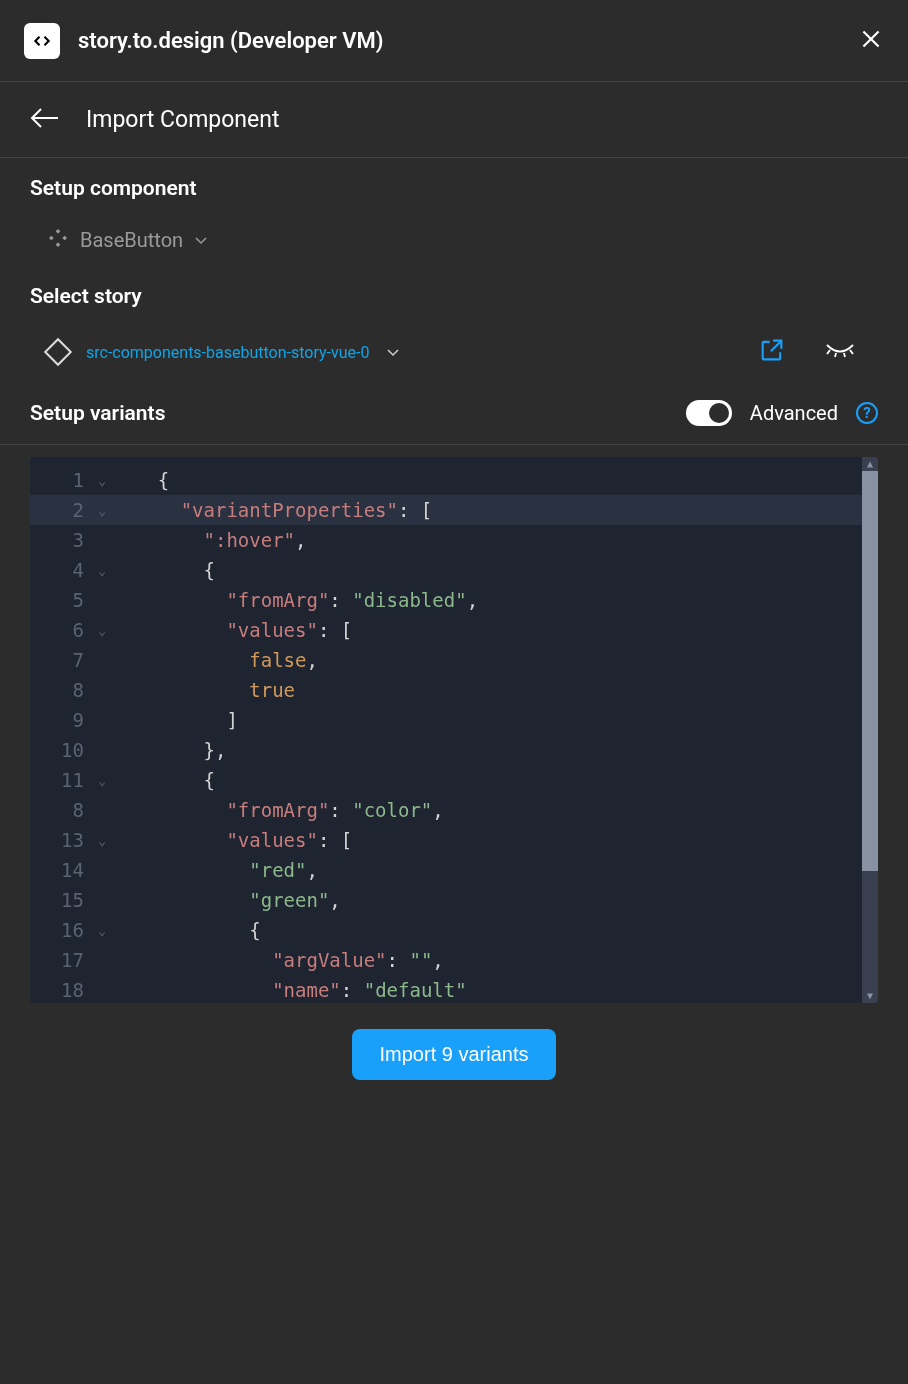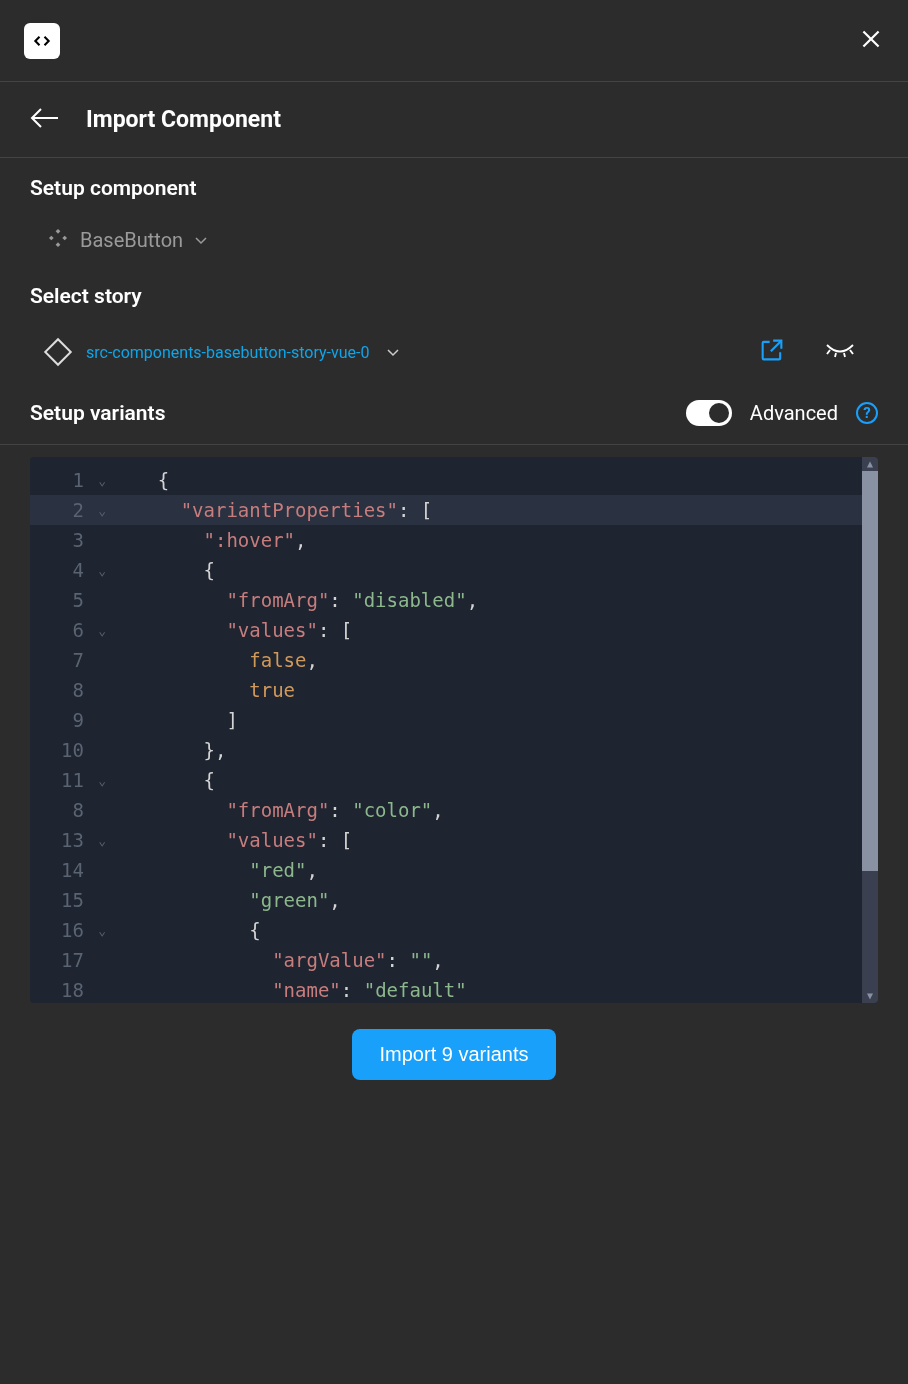--- a/index.html
+++ b/index.html
@@ -244,6 +244,7 @@
           <polyline points="15 7 20 12 15 17"></polyline>
       </svg>
     </div>
+    <div class="app-title">story.to.design (Developer VM)</div>
   </div>
   <div class="close-icon">
     <svg width="26" height="26" viewBox="0 0 24 24" fill="none" stroke="currentColor" stroke-width="2">

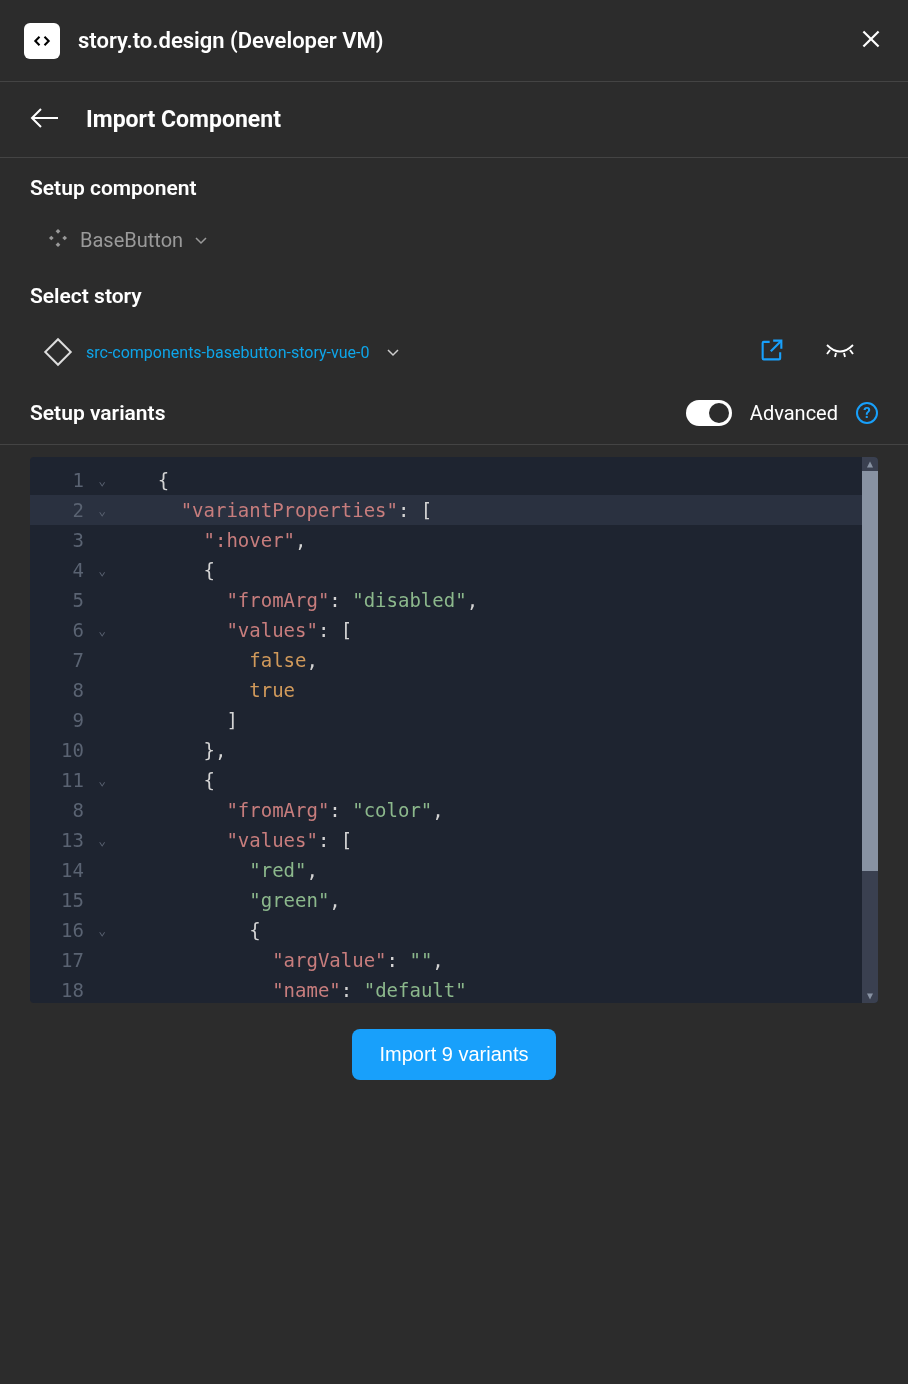--- a/index.html
+++ b/index.html
@@ -54,7 +54,7 @@
   }
   .nav-title {
     font-size: 23px;
-    font-weight: 700;
+    font-weight: 400;
   }
   .section {
     padding: 18px 30px 0 30px;

